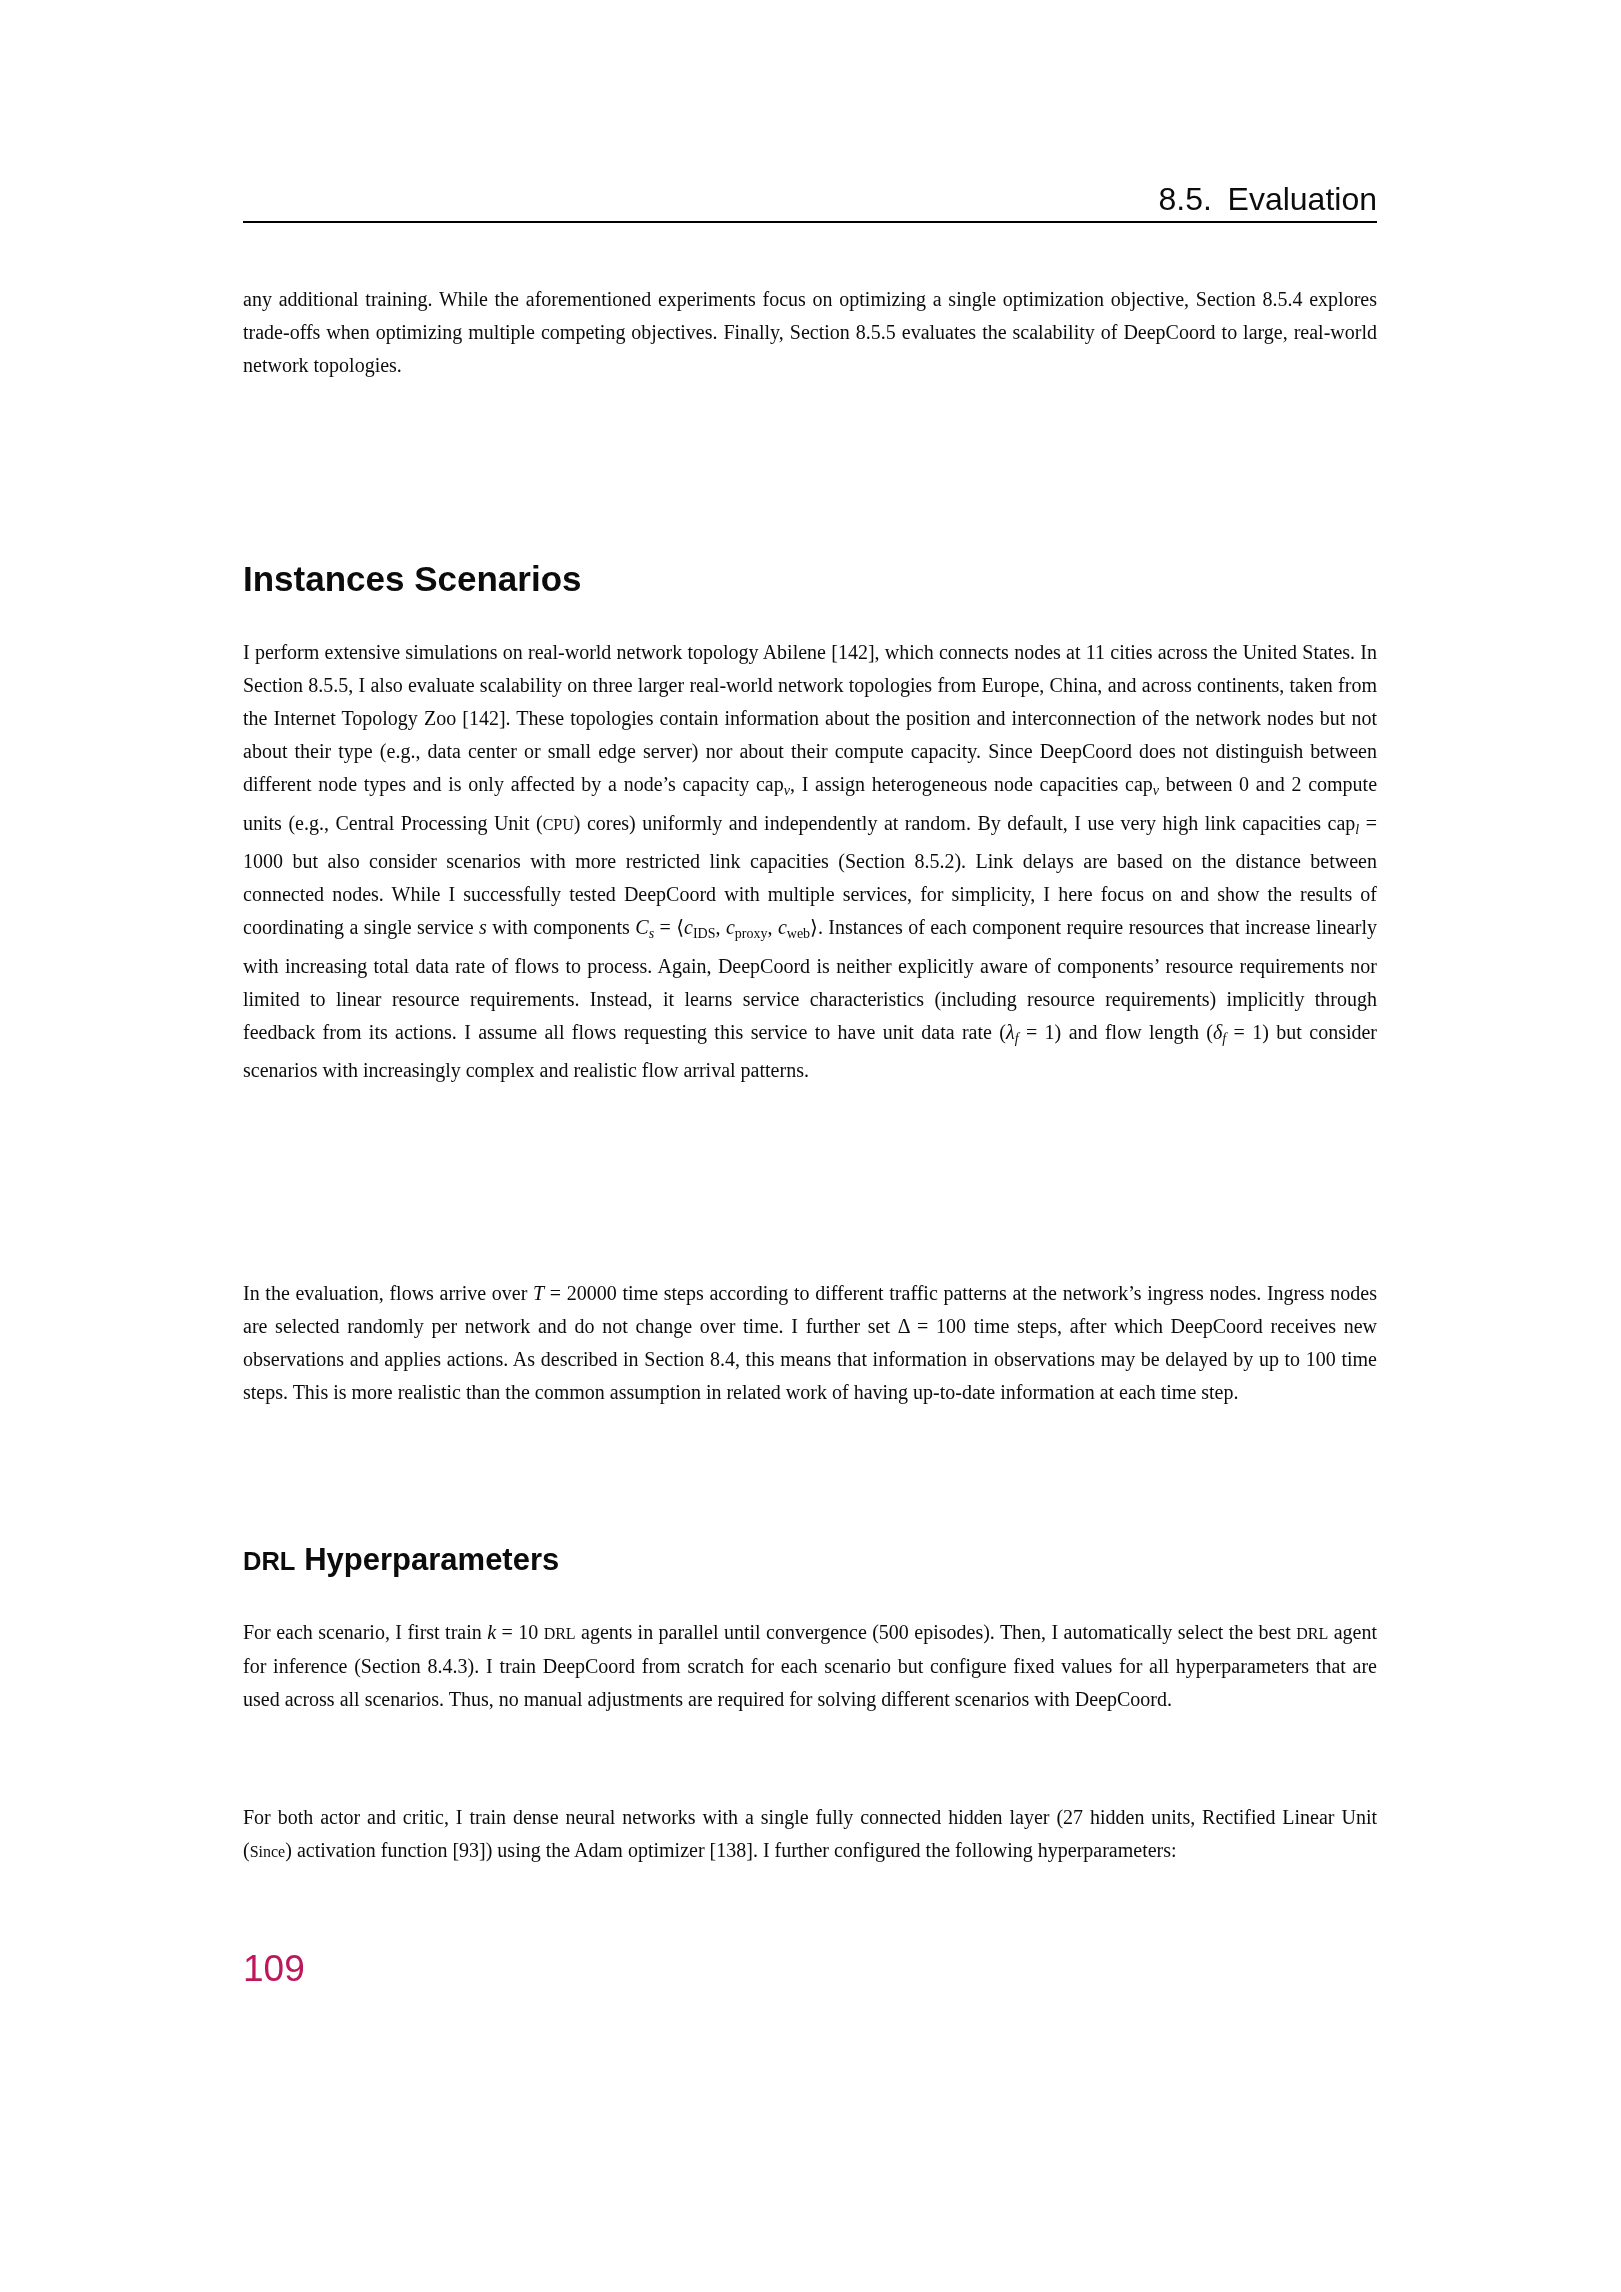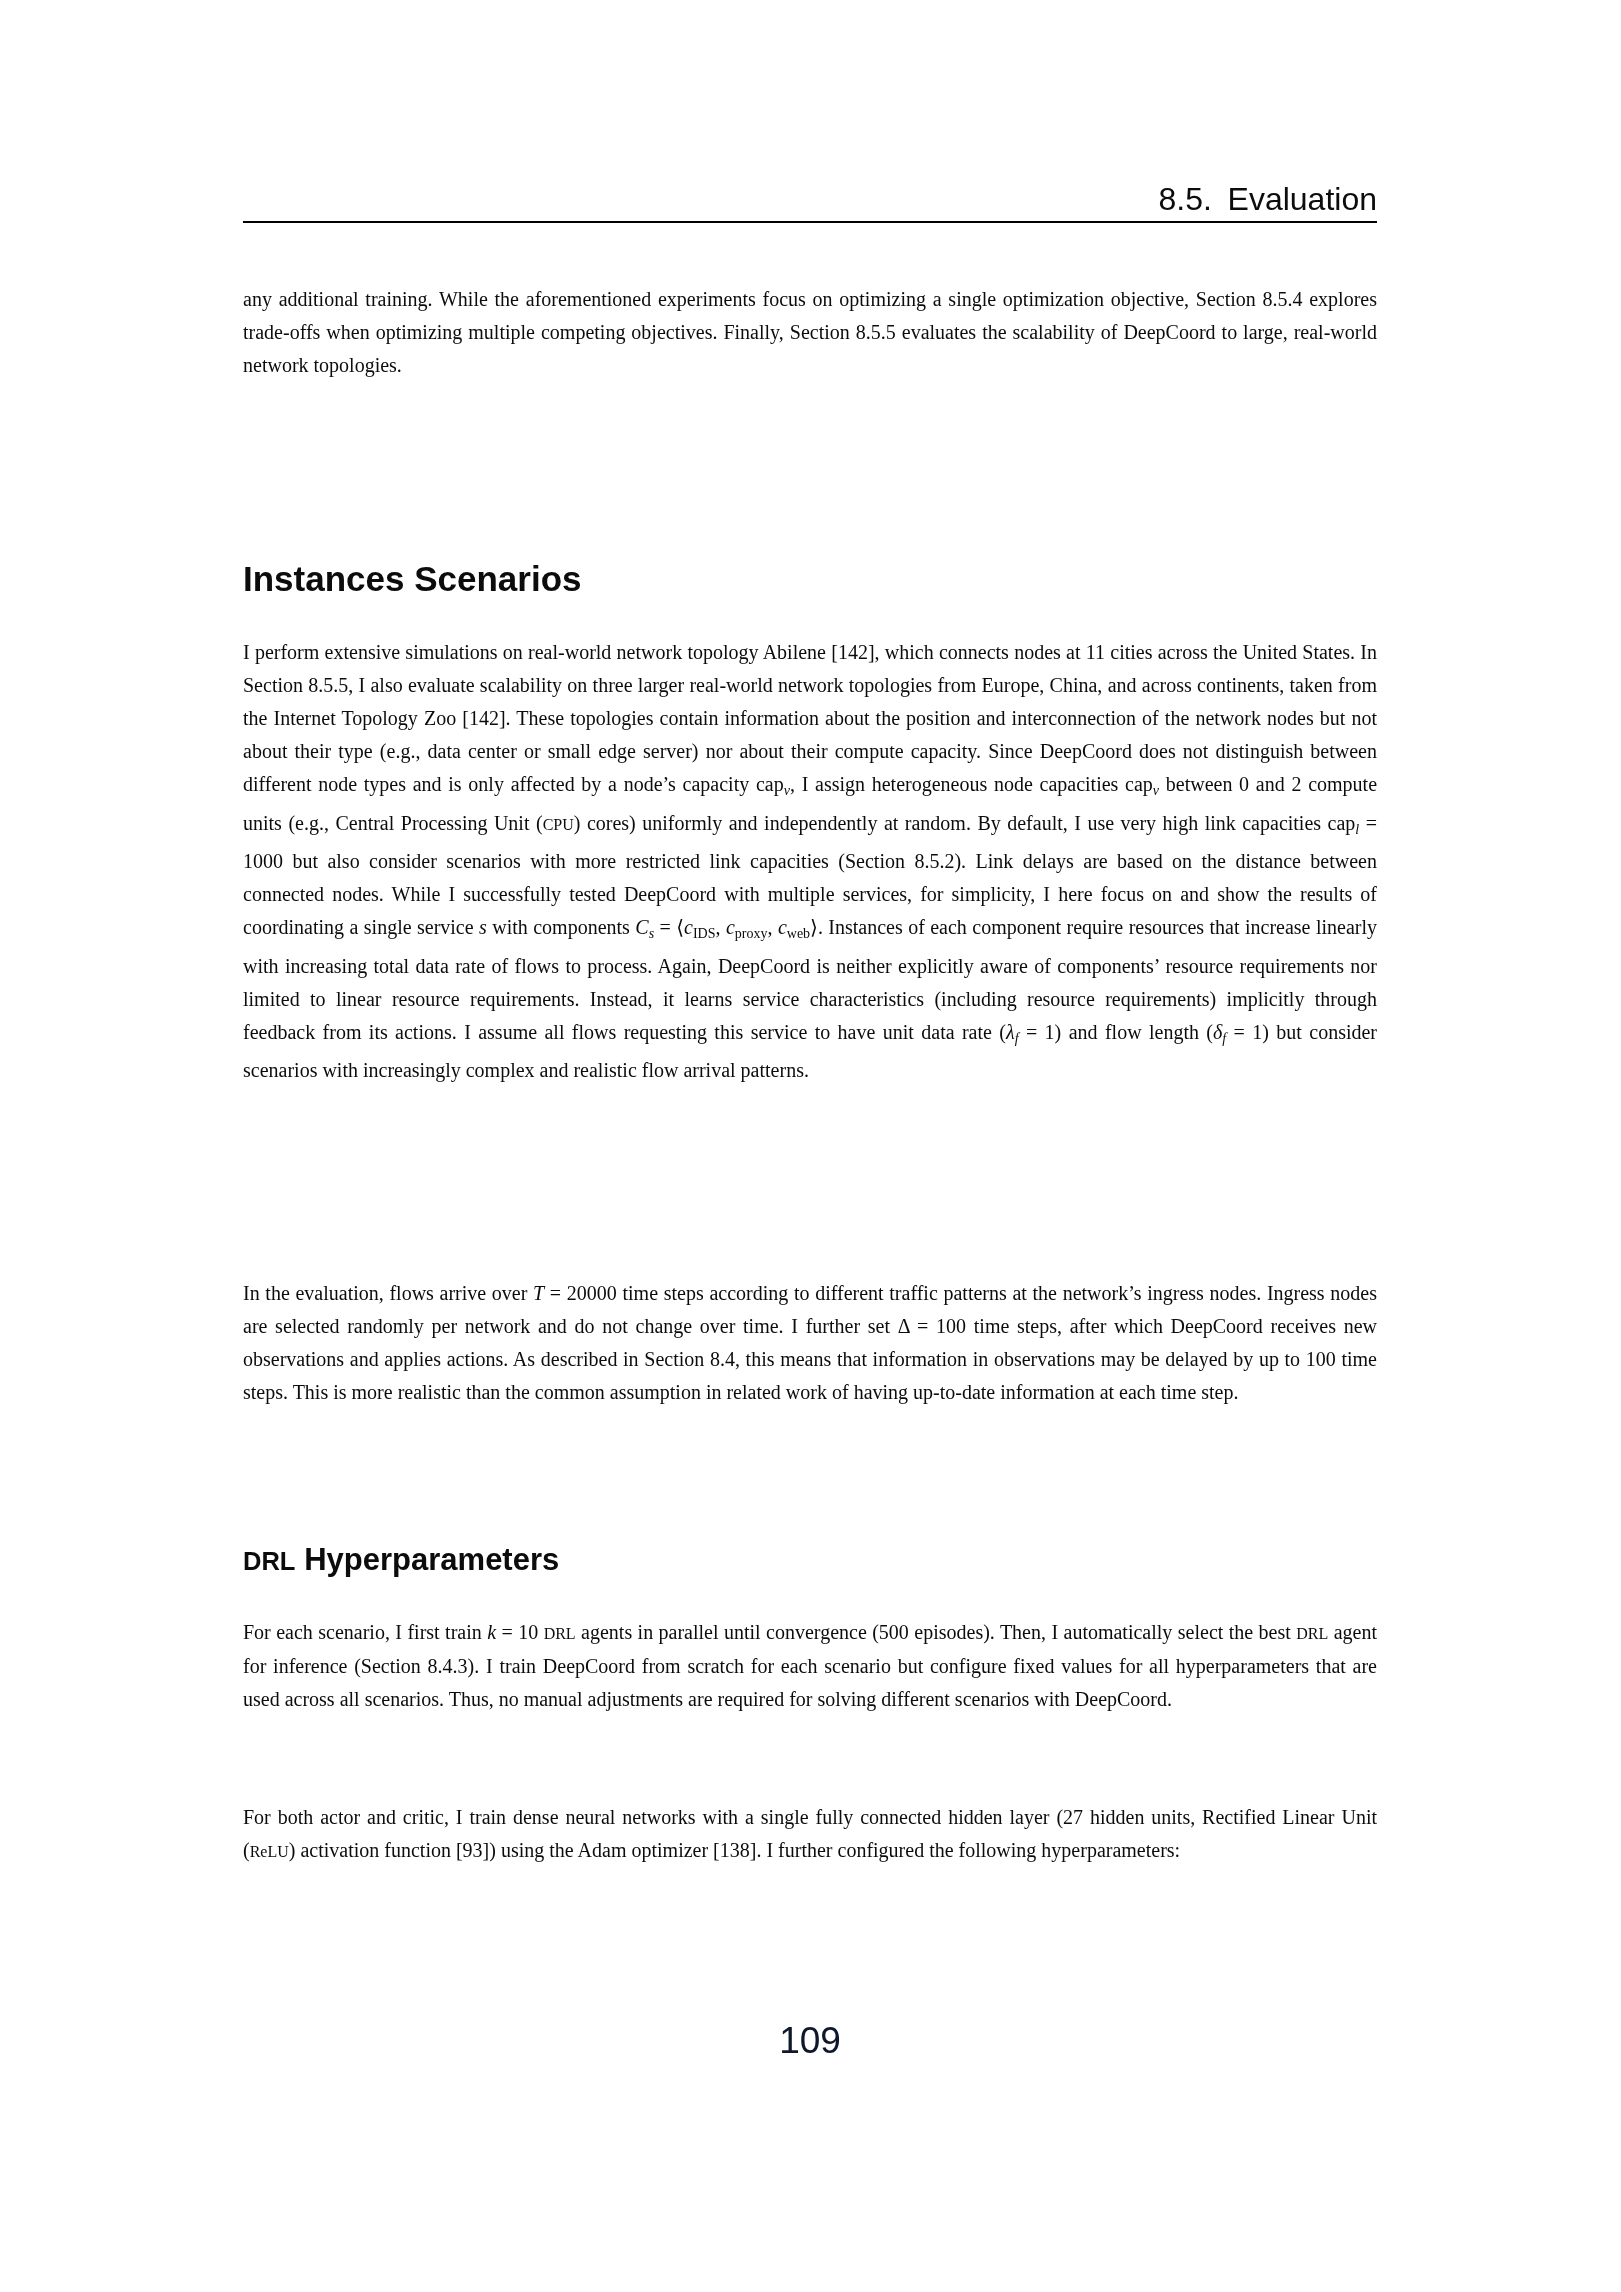--- a/index.html
+++ b/index.html
@@ -133,7 +133,7 @@
 
   <p class="body-par par-drl-1"><span>For each scenario, I first train </span><span class="run-i">k</span><span> = 10 </span><span class="run-sc">DRL</span><span> agents in parallel until convergence (500 episodes). Then, I automatically select the best </span><span class="run-sc">DRL</span><span> agent for inference (Section 8.4.3). I train DeepCoord from scratch for each scenario but configure fixed values for all hyperparameters that are used across all scenarios. Thus, no manual adjustments are required for solving different scenarios with DeepCoord.</span></p>
 
-  <p class="body-par par-drl-2"><span>For both actor and critic, I train dense neural networks with a single fully connected hidden layer (27 hidden units, Rectified Linear Unit (</span><span class="run-sc">ReLU</span><span>) activation function [93]) using the Adam optimizer [138]. I further configured the following hyperparameters:</span></p>
+  <p class="body-par par-drl-2"><span>For both actor and critic, I train dense neural networks with a single fully connected hidden layer (27 hidden units, Rectified Linear Unit (</span><span class="run-sc">Since</span><span>) activation function [93]) using the Adam optimizer [138]. I further configured the following hyperparameters:</span></p>
 
   <div class="page-number">109</div>
 

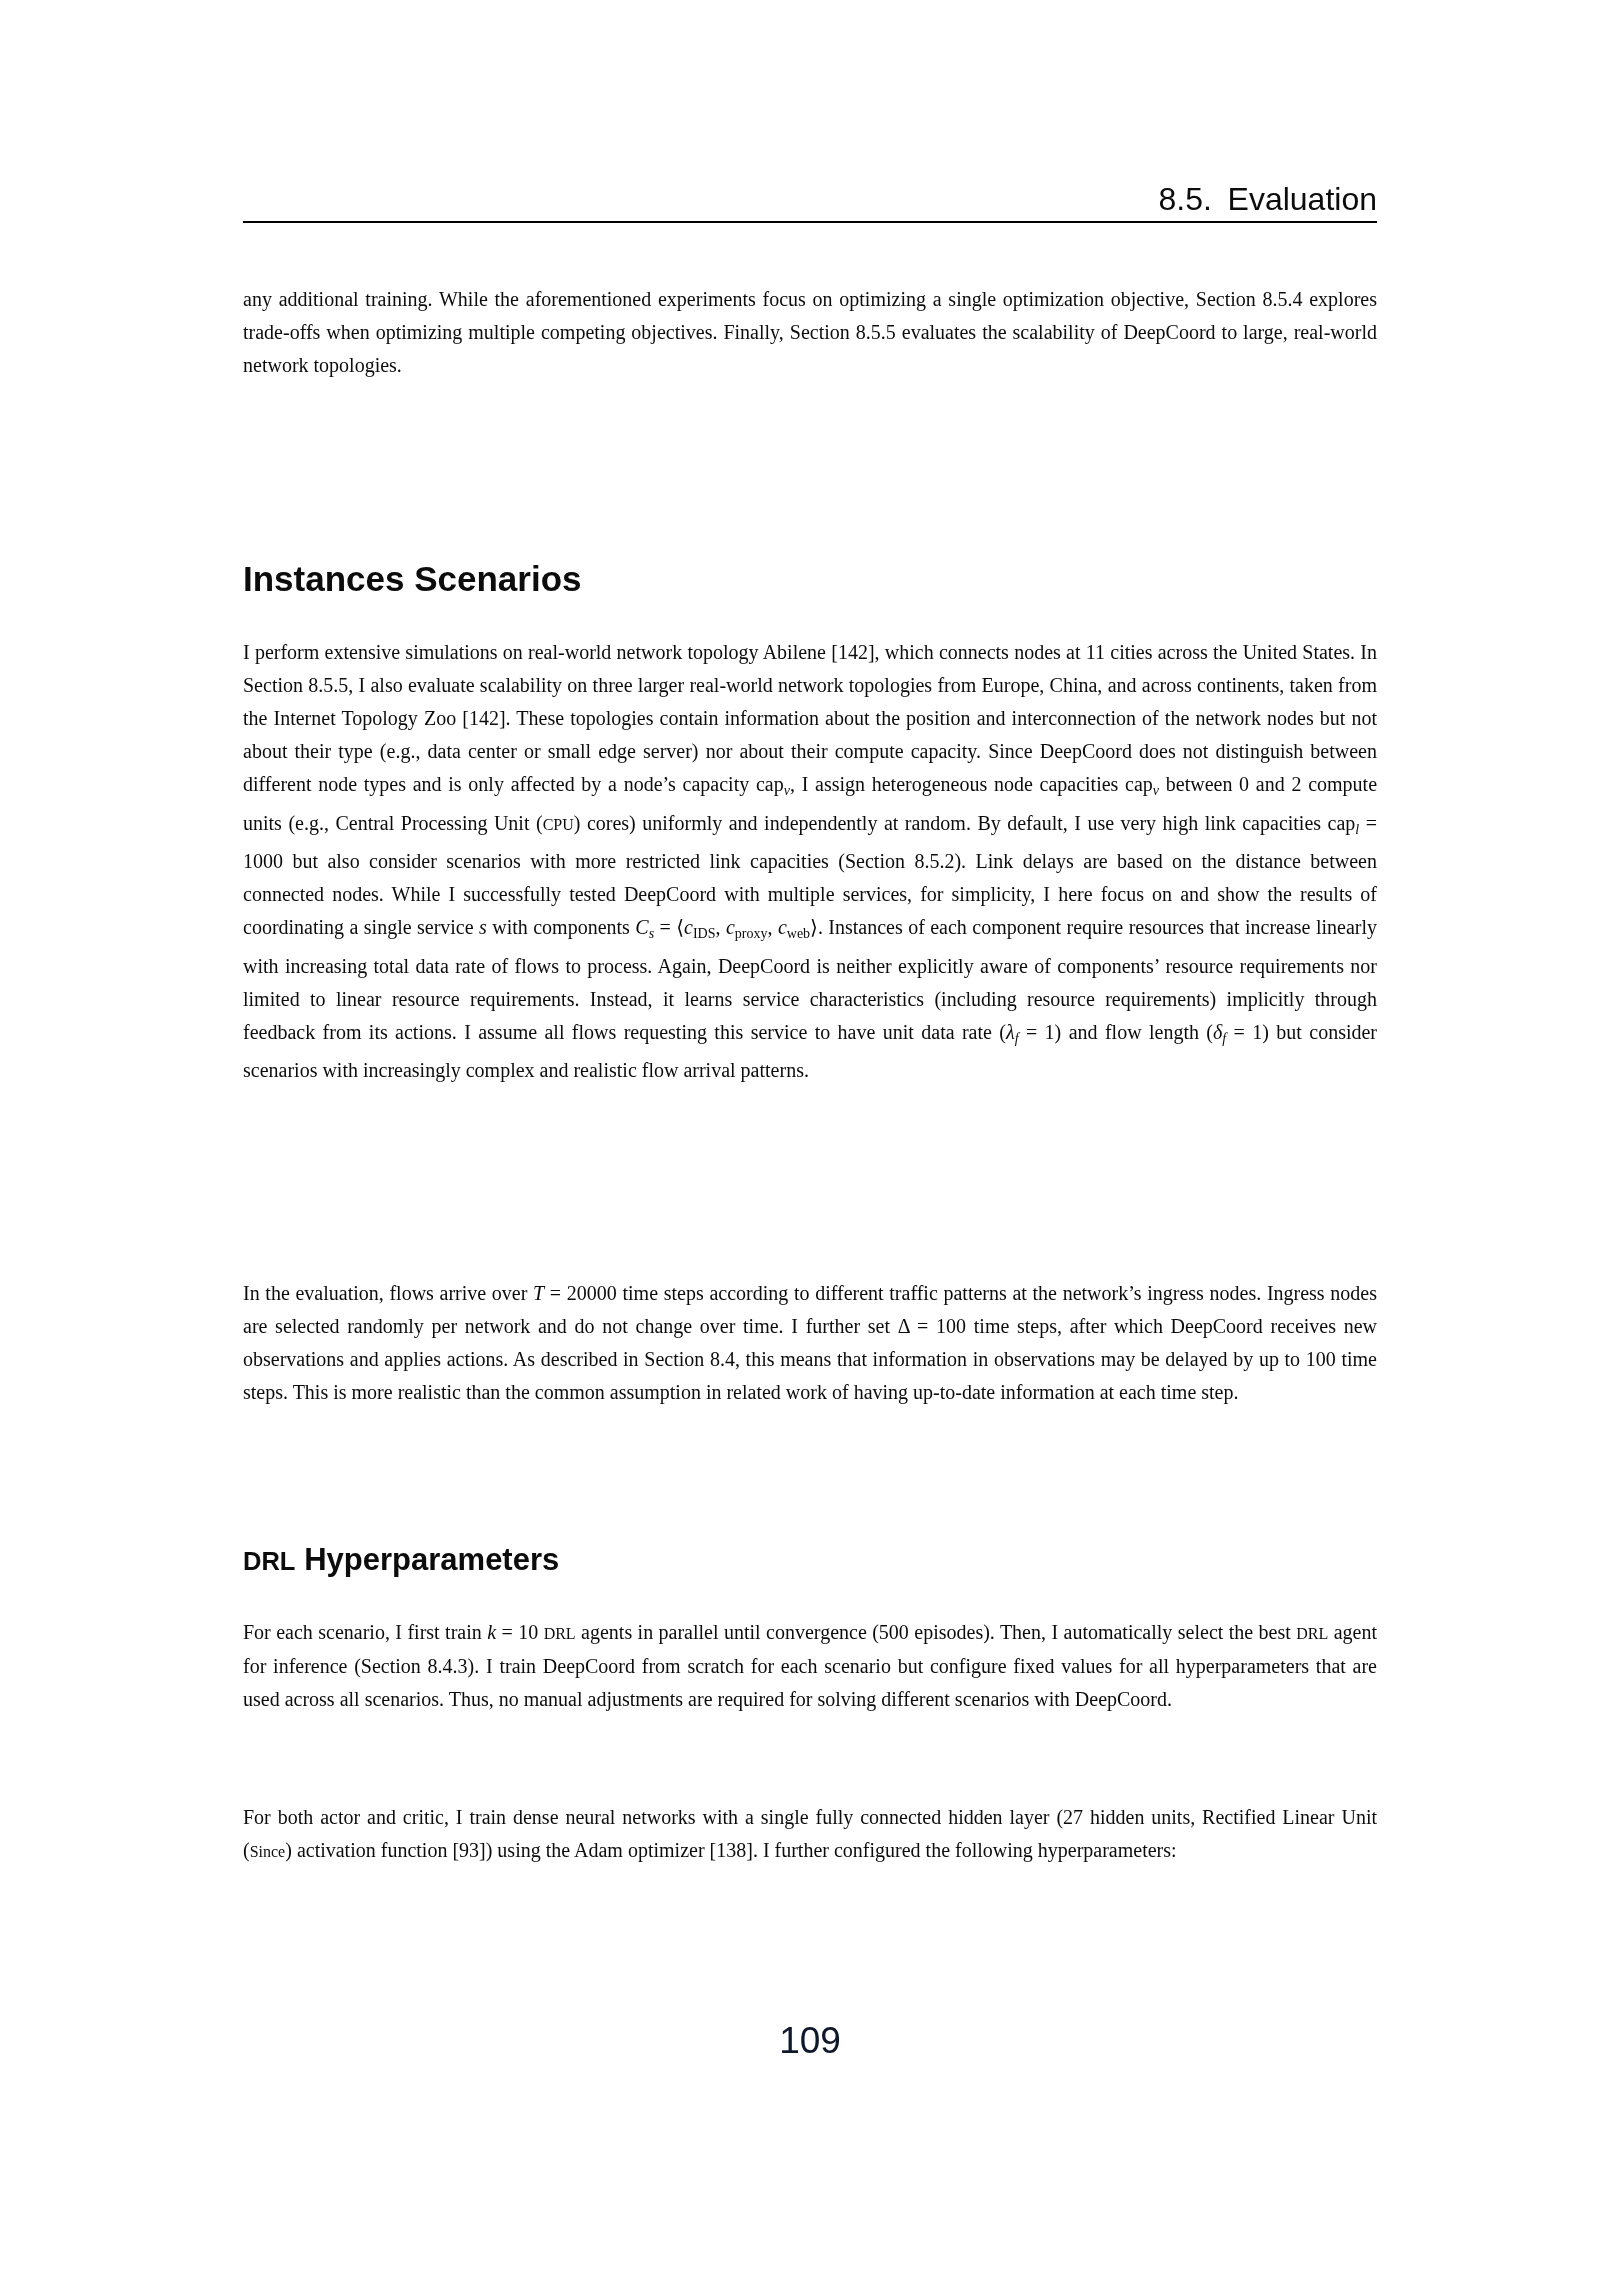--- a/index.html
+++ b/index.html
@@ -99,14 +99,14 @@
   
   .page-number {
     position: absolute;
-    top: 1972px;
+    top: 1900px;
     left: 243px;
     width: 1134px;
-    text-align: center;
+    text-align: left;
     font-family: "Liberation Sans", "DejaVu Sans", sans-serif;
     font-size: 37px;
     line-height: 41px;
-    color: #0f172a;
+    color: #be185d;
   }
 </style>
 </head>

